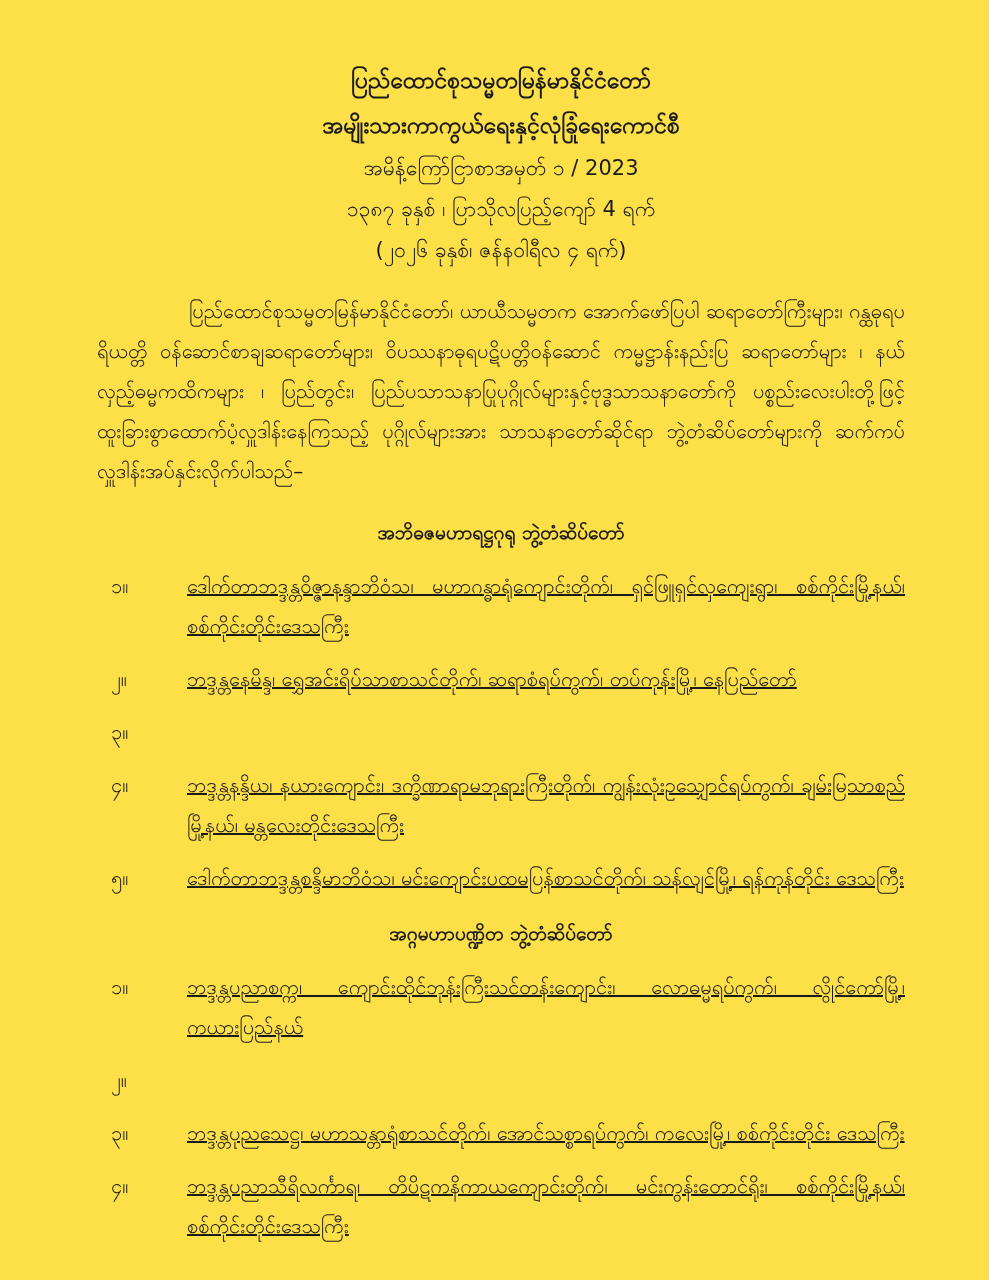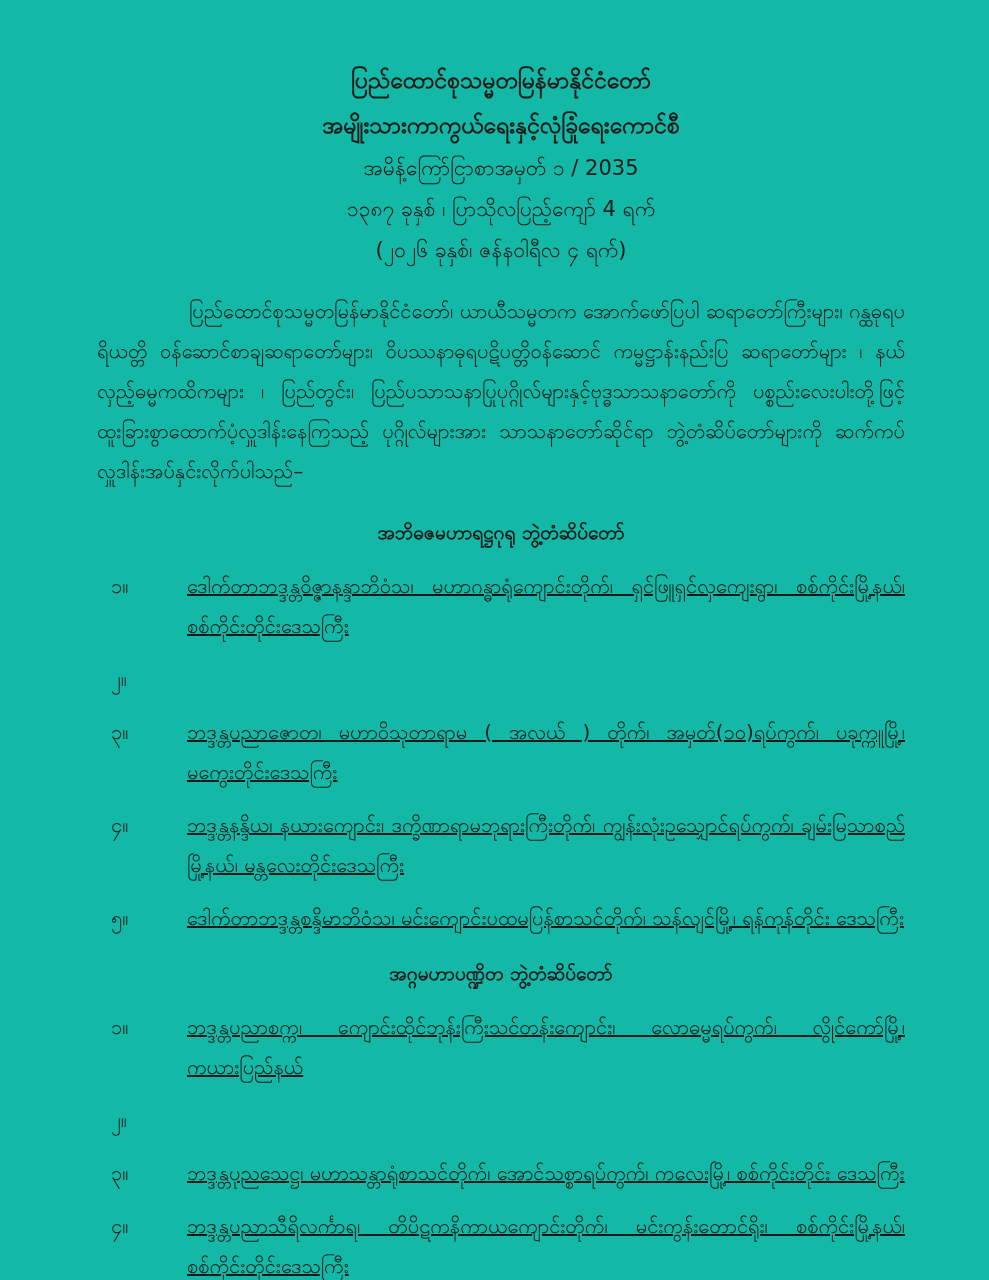--- a/index.html
+++ b/index.html
@@ -12,7 +12,7 @@
     width: 989px;
     height: 1280px;
     margin: 0 auto;
-    background: #14b8a6;
+    background: #fde047;
     color: #1b1b1b;
     font-family: "DejaVu Sans", "Liberation Sans", sans-serif;
     overflow: hidden;

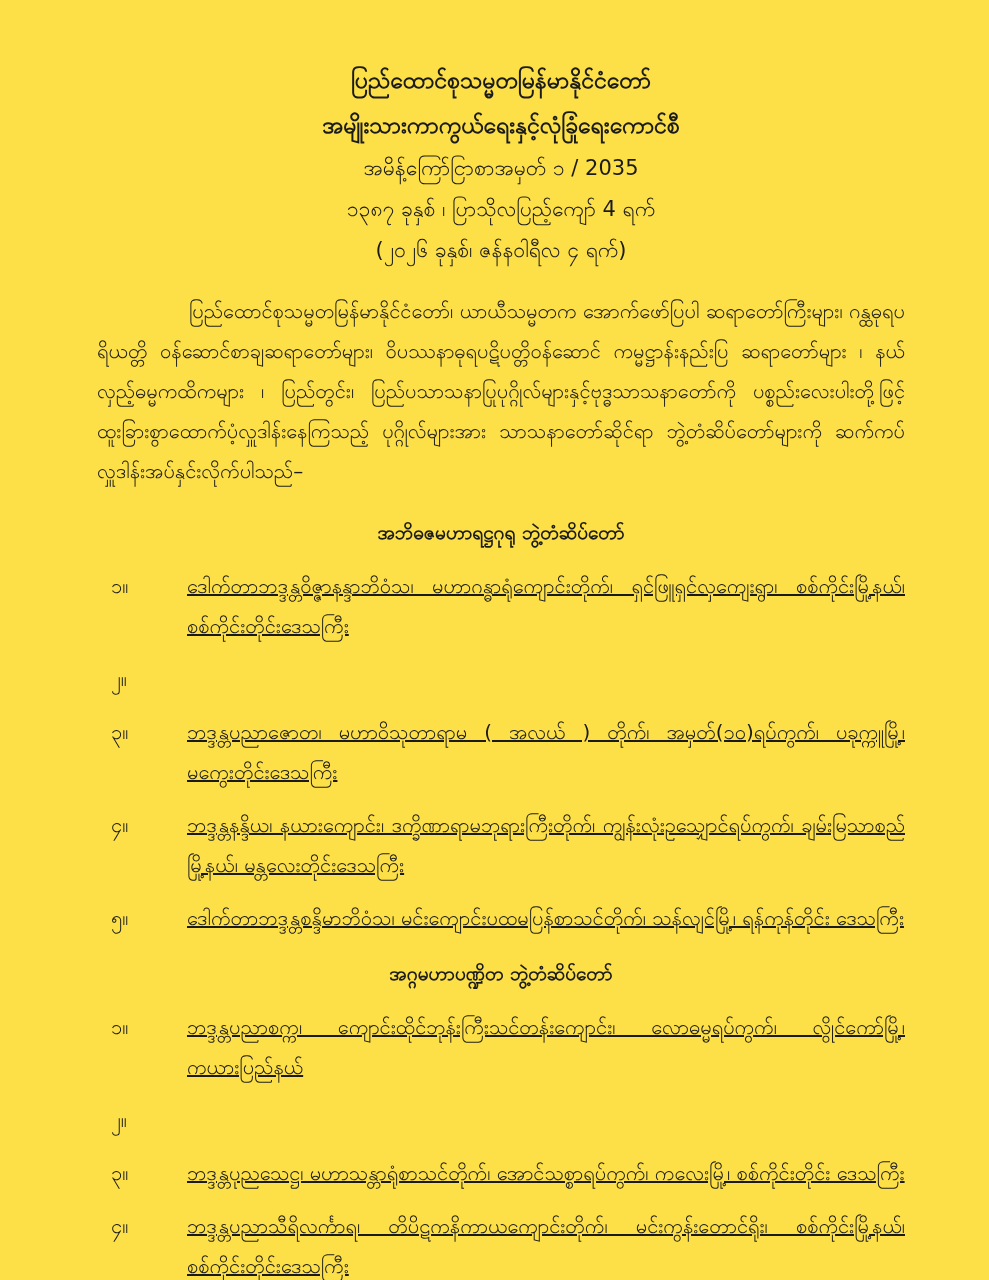--- a/index.html
+++ b/index.html
@@ -70,7 +70,7 @@
   <div class="doc-header">
     <div class="h-line title">ပြည်ထောင်စုသမ္မတမြန်မာနိုင်ငံတော်</div>
     <div class="h-line title">အမျိုးသားကာကွယ်ရေးနှင့်လုံခြုံရေးကောင်စီ</div>
-    <div class="h-line">အမိန့်ကြော်ငြာစာအမှတ် ၁ / 2035</div>
+    <div class="h-line">အမိန့်ကြော်ငြာစာအမှတ် ၁ / 2023</div>
     <div class="h-line">၁၃၈၇ ခုနှစ် ၊ ပြာသိုလပြည့်ကျော် 4 ရက်</div>
     <div class="h-line">(၂၀၂၆ ခုနှစ်၊ ဇန်နဝါရီလ ၄ ရက်)</div>
   </div>

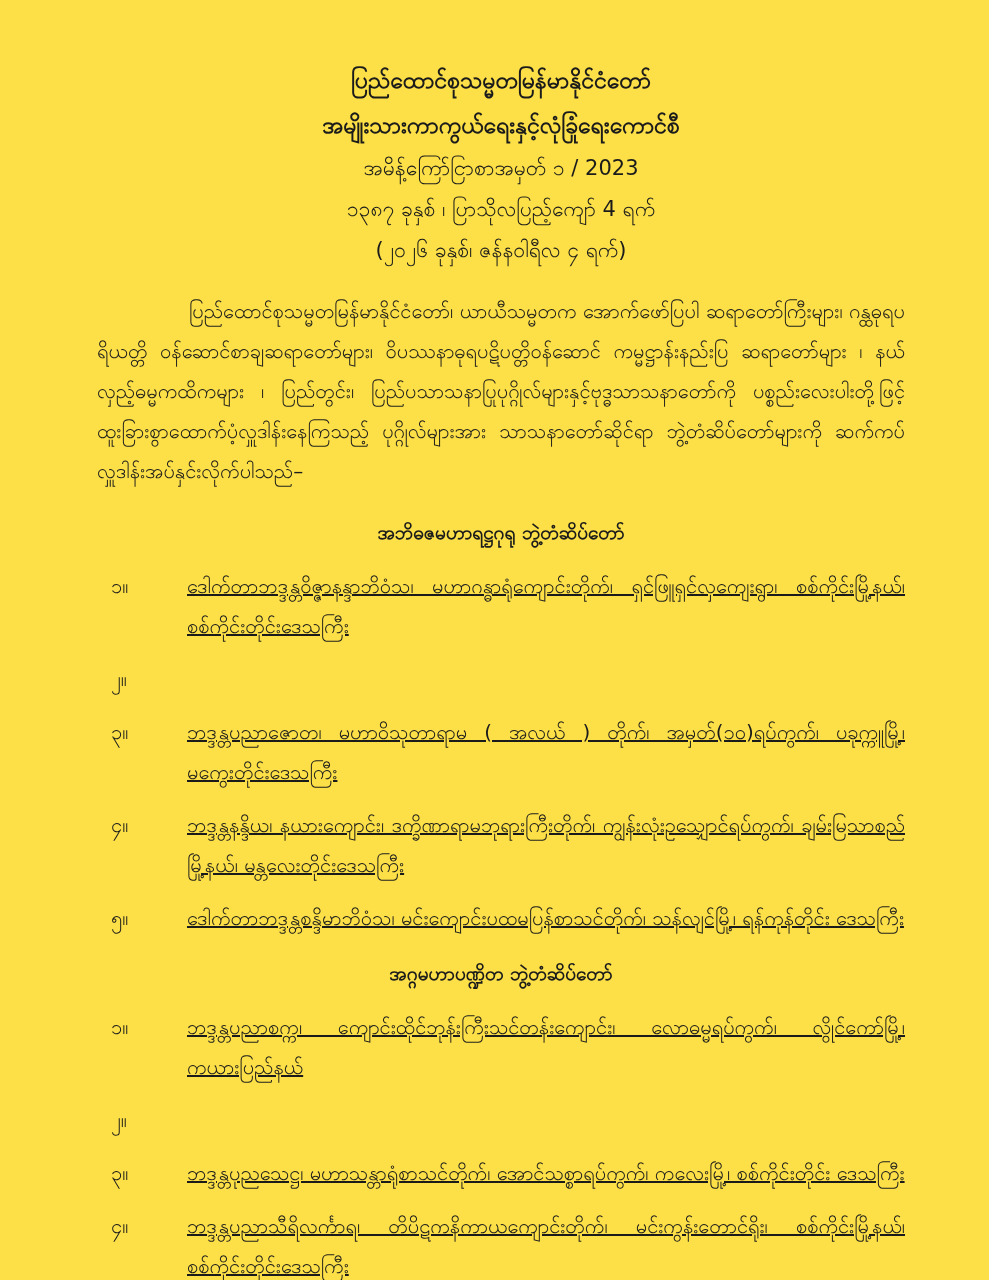--- a/index.html
+++ b/index.html
@@ -86,6 +86,7 @@
     </div>
     <div class="award-item">
       <span class="num">၂။</span>
+      <span class="itext">ဘဒ္ဒန္တနေမိန္ဒ၊ ရွှေအင်းရိပ်သာစာသင်တိုက်၊ ဆရာစံရပ်ကွက်၊ တပ်ကုန်းမြို့၊ နေပြည်တော်</span>
     </div>
     <div class="award-item">
       <span class="num">၃။</span>

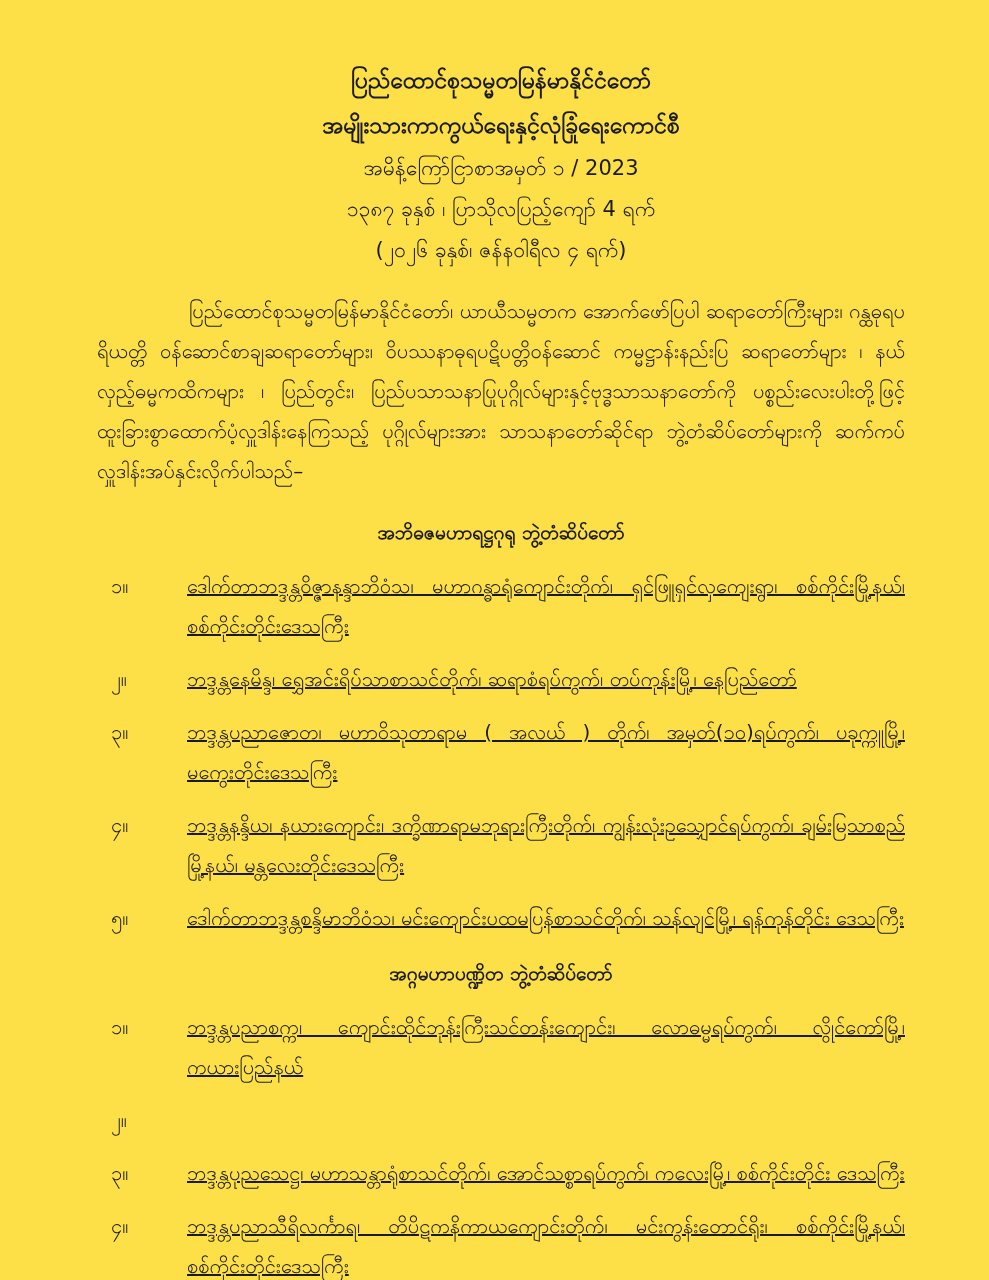--- a/index.html
+++ b/index.html
@@ -90,7 +90,6 @@
     </div>
     <div class="award-item">
       <span class="num">၃။</span>
-      <span class="itext">ဘဒ္ဒန္တပညာဇောတ၊ မဟာဝိသုတာရာမ ( အလယ် ) တိုက်၊ အမှတ်(၁၀)ရပ်ကွက်၊ ပခုက္ကူမြို့၊ မကွေးတိုင်းဒေသကြီး</span>
     </div>
     <div class="award-item">
       <span class="num">၄။</span>

